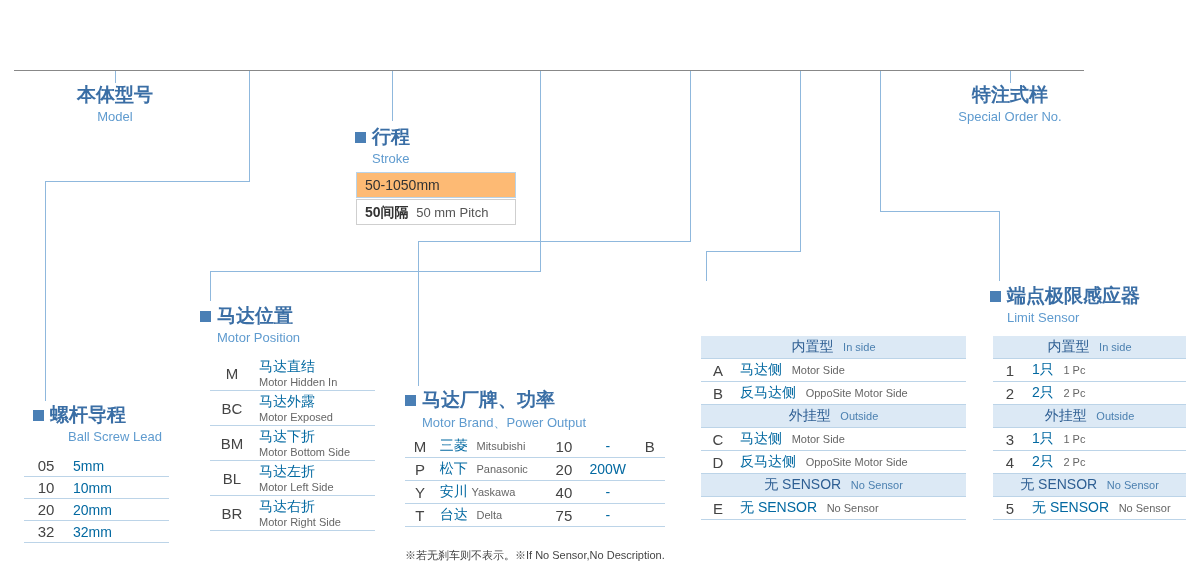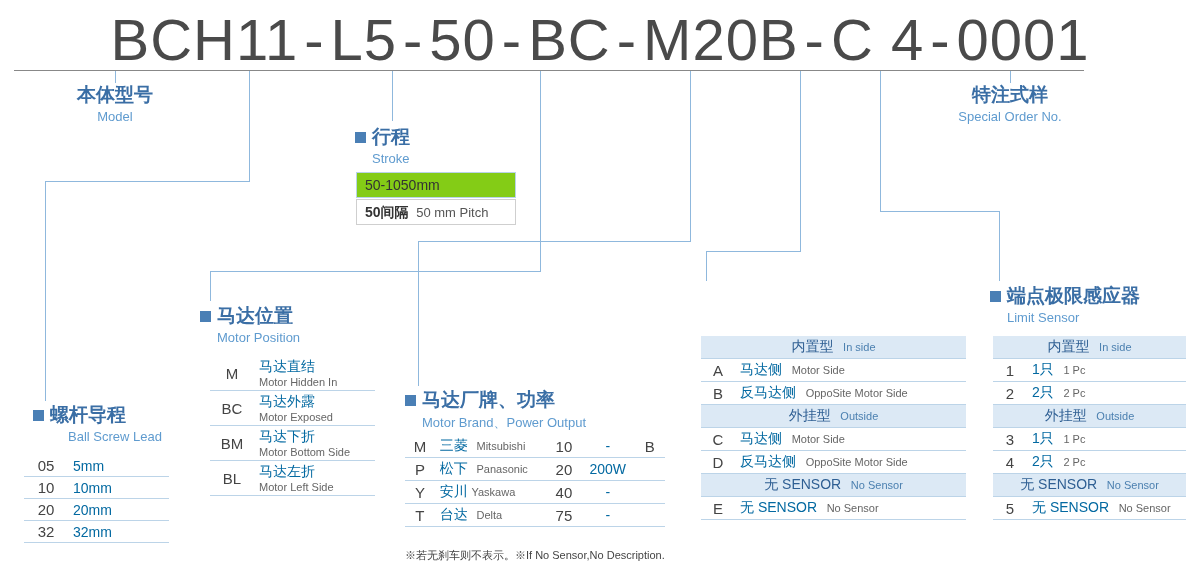--- a/index.html
+++ b/index.html
@@ -91,9 +91,6 @@
 
 <div class="canvas">
 
-  <div class="pn">
-    <span class="seg">BCH11</span><span class="dash">-</span><span class="seg">L5</span><span class="dash">-</span><span class="seg">50</span><span class="dash">-</span><span class="seg">BC</span><span class="dash">-</span><span class="seg">M20B</span><span class="dash">-</span><span class="seg">C 4</span><span class="dash">-</span><span class="seg">0001</span>
-  </div>
 
   <div class="ln lnh" style="left:14px;top:70px;width:1070px;background:#888;"></div>
 

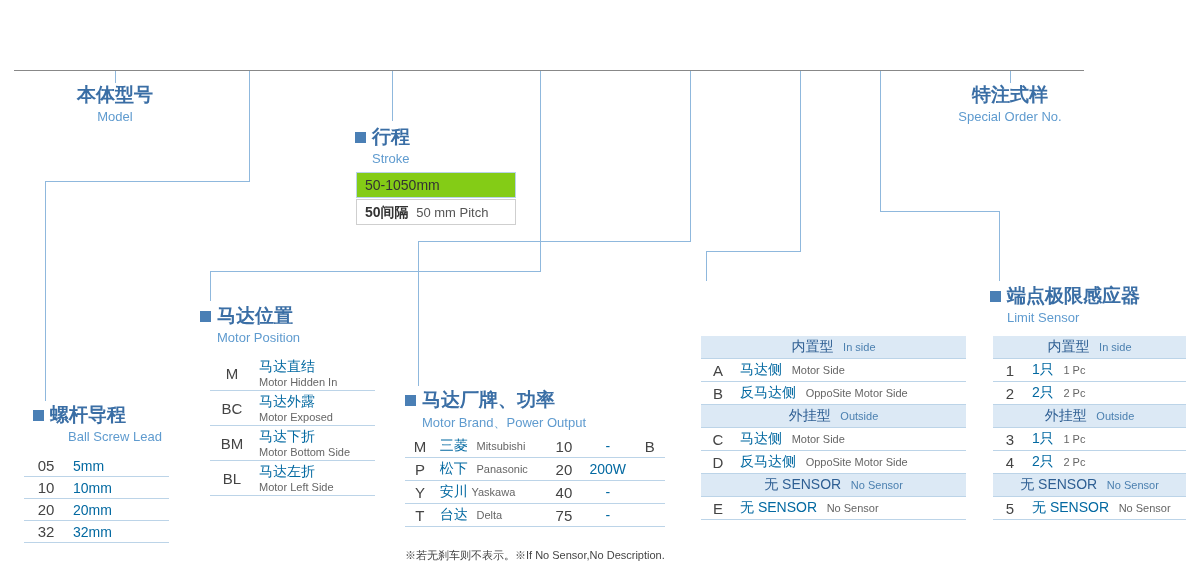--- a/index.html
+++ b/index.html
@@ -74,7 +74,7 @@
 
   
   .strokebox{
-    position:absolute;border:1px solid #b9d3e8;background:#84cc16;
+    position:absolute;border:1px solid #b9d3e8;background:#fdba74;
     font-size:14px;color:#333;padding:4px 8px;box-sizing:border-box;
   }
   .strokebox2{

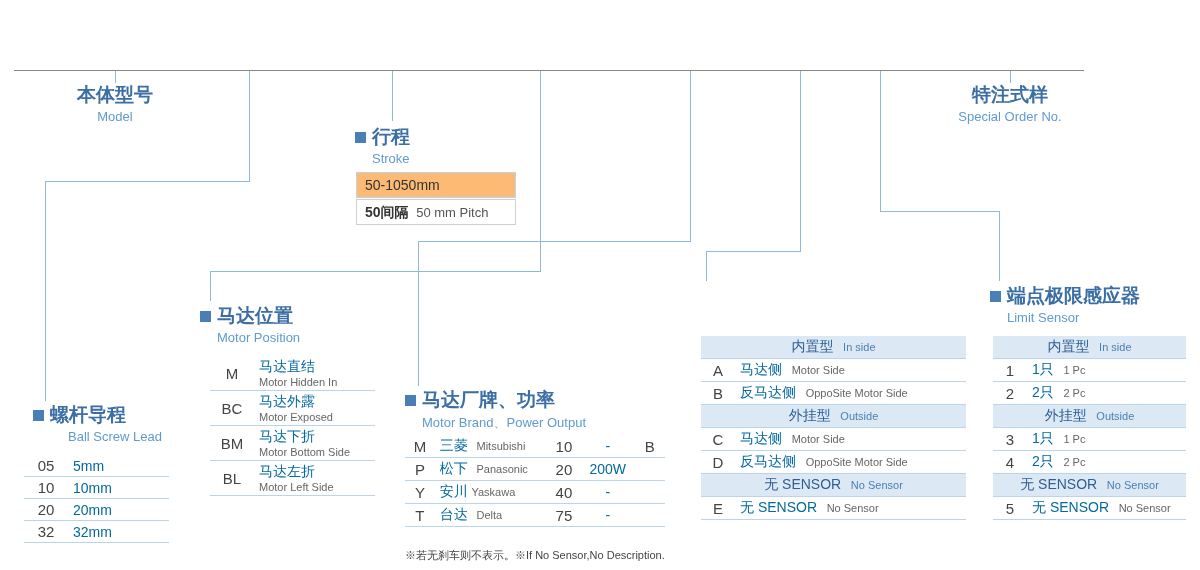--- a/index.html
+++ b/index.html
@@ -198,6 +198,13 @@
         <div class="en-s">Motor Left Side</div>
       </td>
     </tr>
+    <tr>
+      <td class="code">BR</td>
+      <td>
+        <div class="cn-s">马达右折</div>
+        <div class="en-s">Motor Right Side</div>
+      </td>
+    </tr>
   </tbody>
     </table>
 

